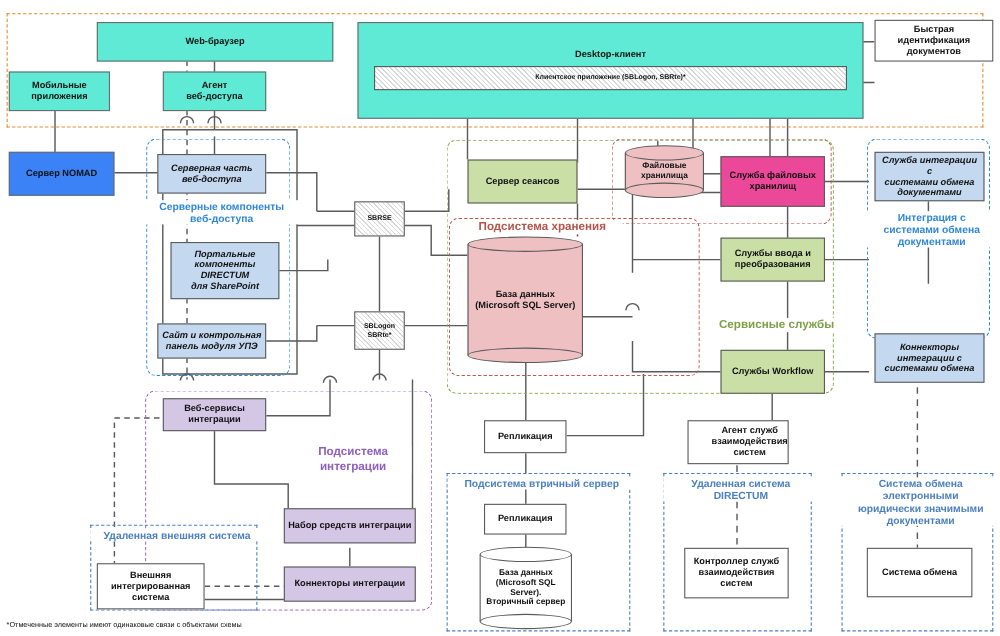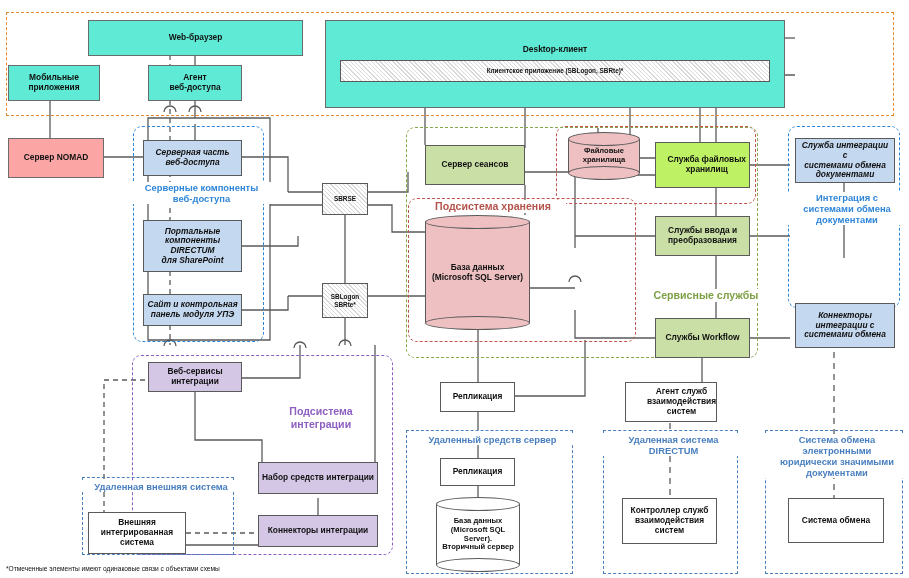--- a/index.html
+++ b/index.html
@@ -194,6 +194,9 @@
   </div>
   <div class="node hatch" style="left:340px;top:60px;width:430px;height:22px;z-index:6;">Клиентское приложение (SBLogon, SBRte)*</div>
 
+  <div class="node plain" style="left:795px;top:18px;width:108px;height:38px;white-space:pre-line;">
+    <span>Быстрая идентификация
+документов</span></div>
 
   <div class="node orange" style="left:8px;top:65px;width:92px;height:36px;white-space:pre-line;">
     <span>Мобильные

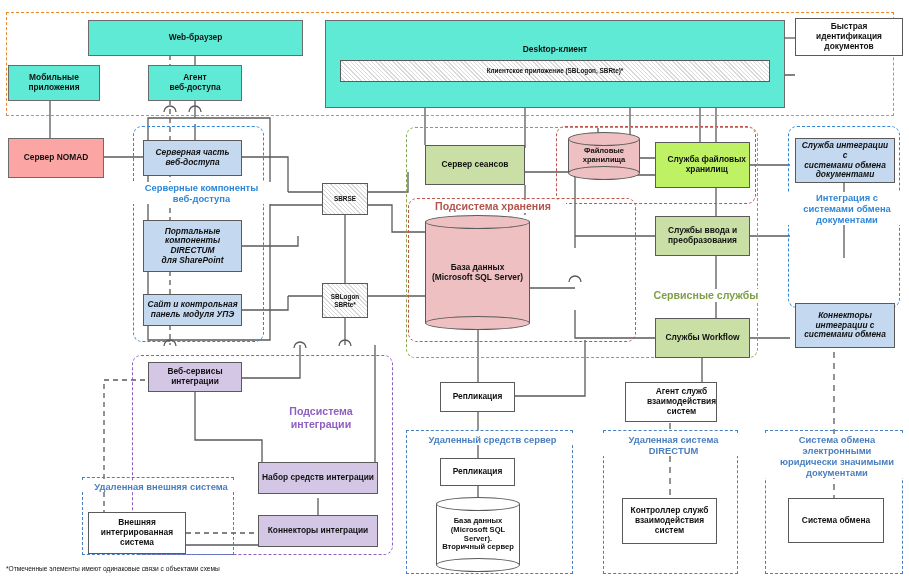--- a/index.html
+++ b/index.html
@@ -12,7 +12,7 @@
         font-size:8.4px;font-weight:bold;color:#111;line-height:1.16;padding:2px 3px;z-index:5;}
   .node.plain{background:#ffffff;}
   .node.orange{background:#5eead4;border-color:#6b6b6b;}
-  .node.yellow{background:#fca5a5;border-color:#6b6b6b;}
+  .node.yellow{background:#3b82f6;border-color:#6b6b6b;}
   .node.blue{background:#c4d8ef;border-color:#5a5a5a;font-style:italic;}
   .node.green{background:#cadfa6;border-color:#5a5a5a;}
   .node.pink{background:#bef264;border-color:#5a5a5a;justify-content:flex-end;}

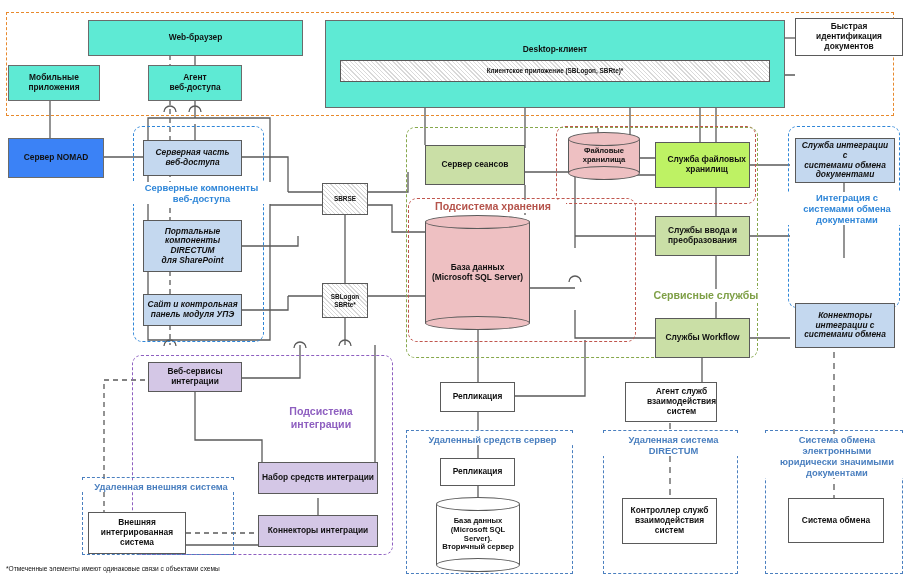--- a/index.html
+++ b/index.html
@@ -15,7 +15,7 @@
   .node.yellow{background:#3b82f6;border-color:#6b6b6b;}
   .node.blue{background:#c4d8ef;border-color:#5a5a5a;font-style:italic;}
   .node.green{background:#cadfa6;border-color:#5a5a5a;}
-  .node.pink{background:#bef264;border-color:#5a5a5a;justify-content:flex-end;}
+  .node.pink{background:#ec4899;border-color:#5a5a5a;}
   .node.purple{background:#d4c7e6;border-color:#5a5a5a;}
   .node.hatch{background:
         repeating-linear-gradient(45deg,#ffffff 0 2px,#d9d9d9 2px 3px);

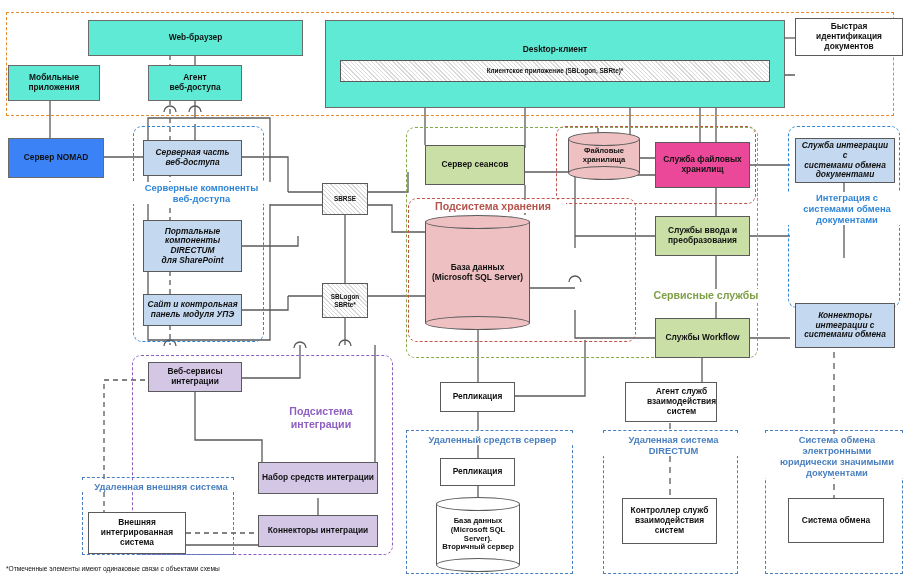--- a/index.html
+++ b/index.html
@@ -212,7 +212,7 @@
     <span>Серверная часть
 веб-доступа</span></div>
 
-  <div class="node blue" style="left:143px;top:220px;width:99px;height:52px;white-space:pre-line;">
+  <div class="node blue" style="left:155px;top:220px;width:99px;height:52px;white-space:pre-line;">
     <span>Портальные
 компоненты
 DIRECTUM

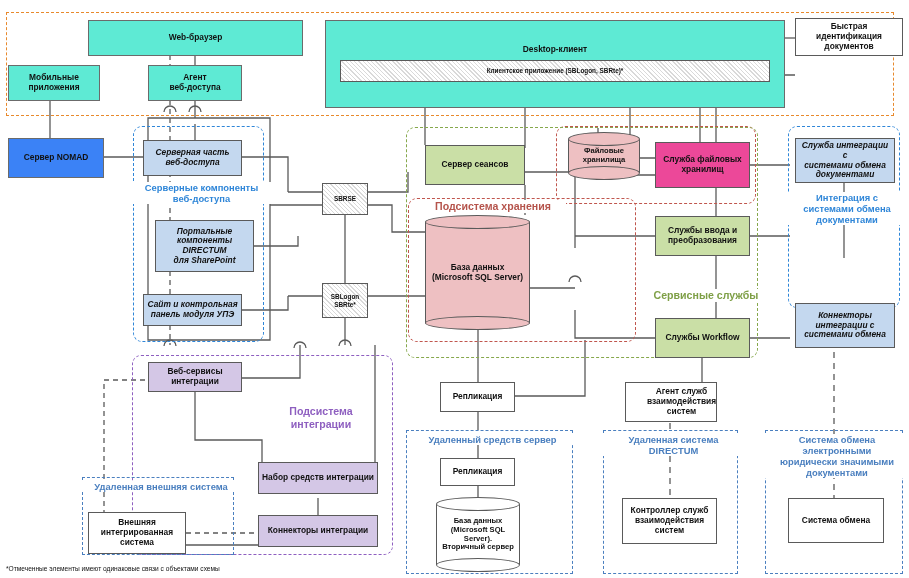--- a/index.html
+++ b/index.html
@@ -80,7 +80,7 @@
   <div class="rlabel t-steel" style="left:82px;top:481px;width:152px;">Удаленная внешняя система</div>
 
   <div class="region c-steel" style="left:406px;top:430px;width:167px;height:144px;border-style:dashed;"></div>
-  <div class="rlabel t-steel" style="left:407px;top:434px;width:165px;">Удаленный средств сервер</div>
+  <div class="rlabel t-steel" style="left:407px;top:434px;width:165px;">Подсистема втричный сервер</div>
 
   <div class="region c-steel" style="left:603px;top:430px;width:135px;height:144px;border-style:dashed;"></div>
   <div class="rlabel t-steel" style="left:603px;top:434px;width:135px;white-space:pre-line;"><span>Удаленная система

